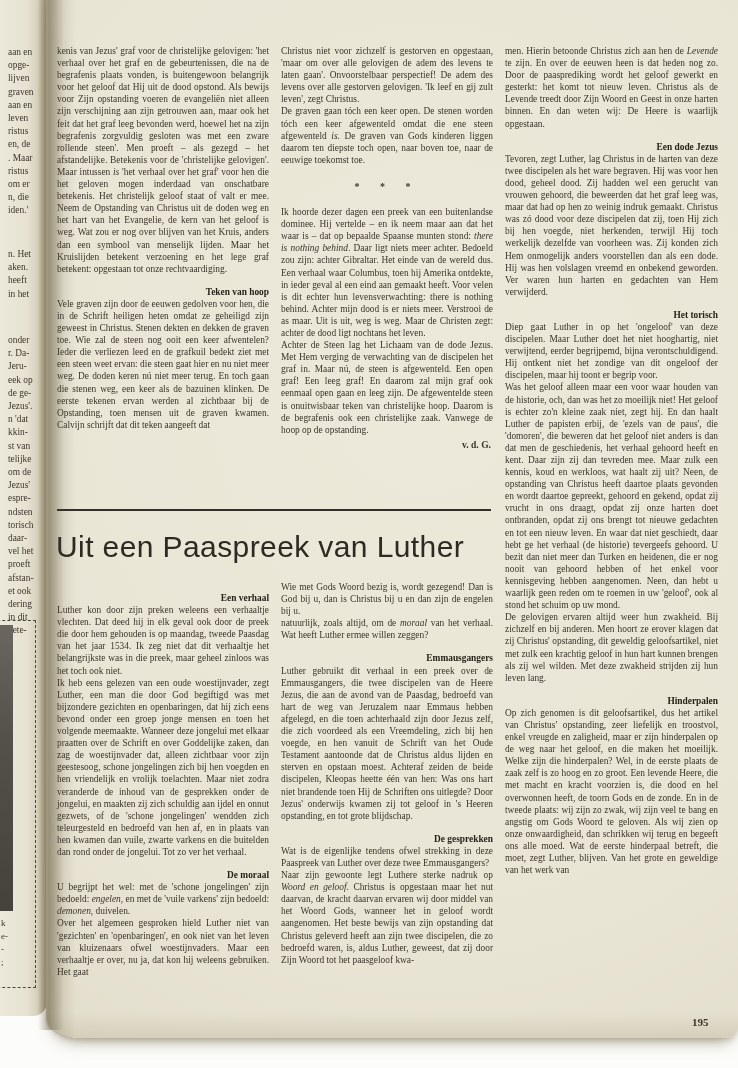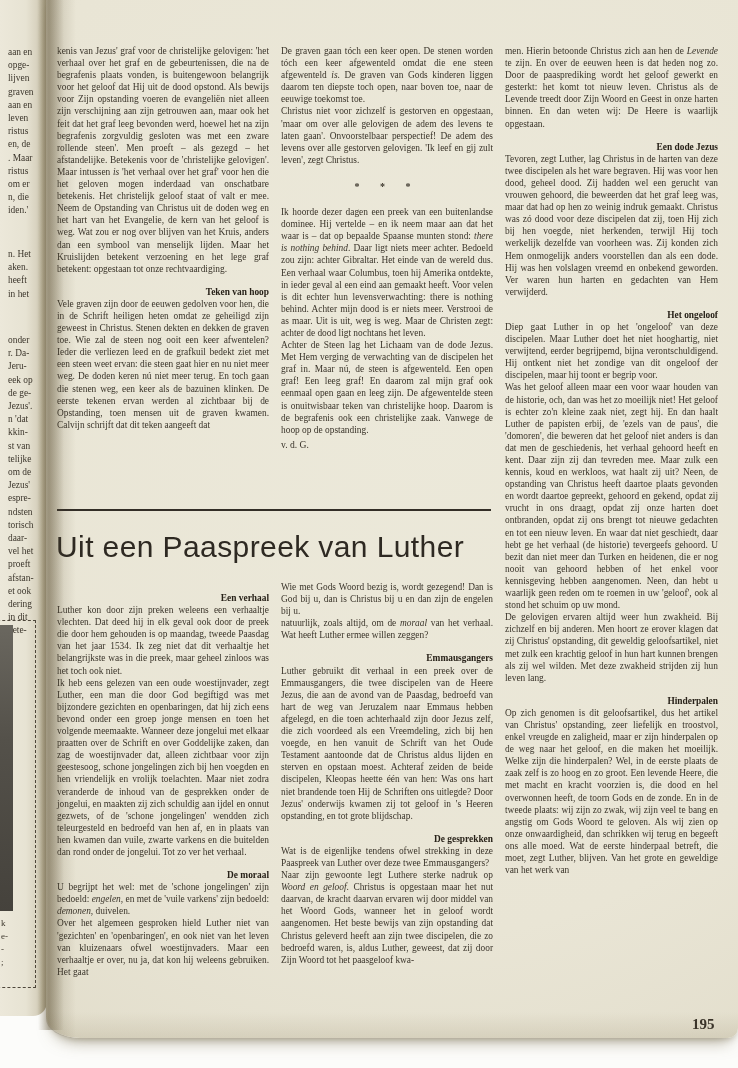--- a/index.html
+++ b/index.html
@@ -165,8 +165,8 @@
       <p class="para">Vele graven zijn door de eeuwen gedolven voor hen, die in de Schrift heiligen heten omdat ze geheiligd zijn geweest in Christus. Stenen dekten en dekken de graven toe. Wie zal de steen nog ooit een keer afwentelen? Ieder die verliezen leed en de grafkuil bedekt ziet met een steen weet ervan: die steen gaat hier en nu niet meer weg. De doden keren nú niet meer terug. En toch gaan die stenen weg, een keer als de bazuinen klinken. De eerste tekenen ervan werden al zichtbaar bij de Opstanding, toen mensen uit de graven kwamen. Calvijn schrijft dat dit teken aangeeft dat</p>
     </div>
   <div class="col" id="col2top">
+      <p class="para">Christus niet voor zichzelf is gestorven en opgestaan, 'maar om over alle gelovigen de adem des levens te laten gaan'. Onvoorstelbaar perspectief! De adem des levens over alle gestorven gelovigen. 'Ik leef en gij zult leven', zegt Christus.</p>
       <p class="para">De graven gaan tóch een keer open. De stenen worden tóch een keer afgewenteld omdat die ene steen afgewenteld <i>is</i>. De graven van Gods kinderen liggen daarom ten diepste toch open, naar boven toe, naar de eeuwige toekomst toe.</p>
-      <p class="para">Christus niet voor zichzelf is gestorven en opgestaan, 'maar om over alle gelovigen de adem des levens te laten gaan'. Onvoorstelbaar perspectief! De adem des levens over alle gestorven gelovigen. 'Ik leef en gij zult leven', zegt Christus.</p>
       <div class="asterisks">* * *</div>
       <p class="para">Ik hoorde dezer dagen een preek van een buitenlandse dominee. Hij vertelde – en ik neem maar aan dat het waar is – dat op bepaalde Spaanse munten stond: <i>there is nothing behind</i>. Daar ligt niets meer achter. Bedoeld zou zijn: achter Gibraltar. Het einde van de wereld dus. Een verhaal waar Columbus, toen hij Amerika ontdekte, in ieder geval al een eind aan gemaakt heeft. Voor velen is dit echter hun levensverwachting: there is nothing behind. Achter mijn dood is er niets meer. Verstrooi de as maar. Uit is uit, weg is weg. Maar de Christen zegt: achter de dood ligt nochtans het leven.</p>
       <p class="para">Achter de Steen lag het Lichaam van de dode Jezus. Met Hem verging de verwachting van de discipelen het graf in. Maar nú, de steen is afgewenteld. Een open graf! Een leeg graf! En daarom zal mijn graf ook eenmaal open gaan en leeg zijn. De afgewentelde steen is onuitwisbaar teken van christelijke hoop. Daarom is de begrafenis ook een christelijke zaak. Vanwege de hoop op de opstanding.</p>

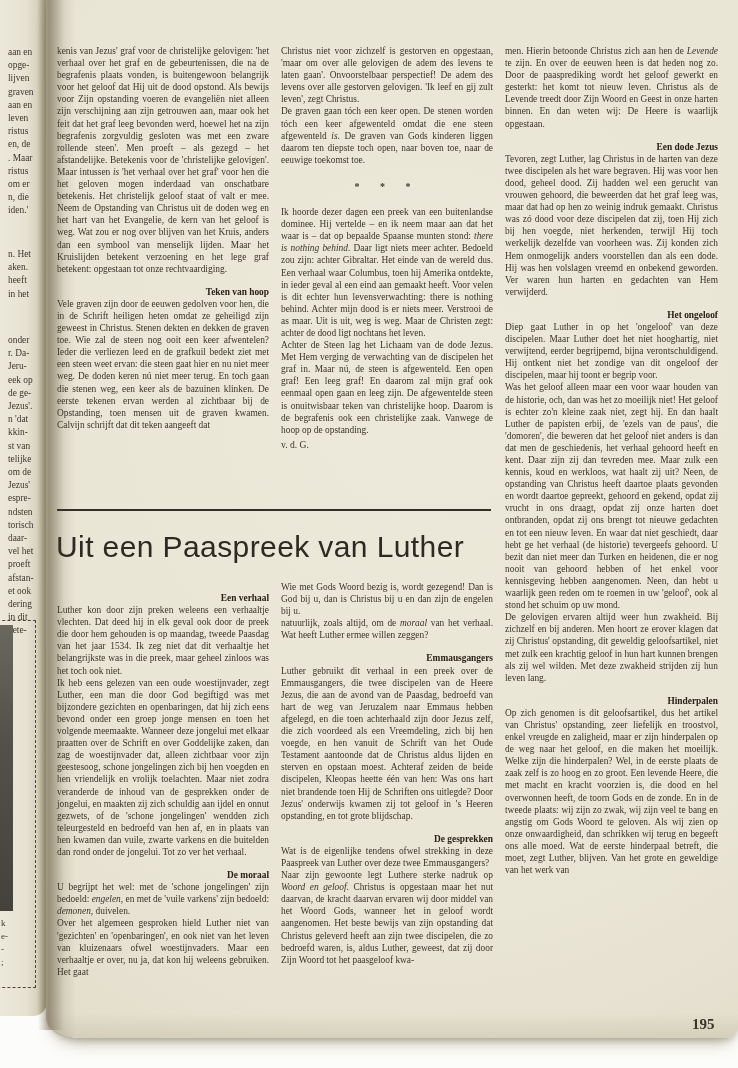--- a/index.html
+++ b/index.html
@@ -197,7 +197,7 @@
       <p class="para">men. Hierin betoonde Christus zich aan hen de <i>Levende</i> te zijn. En over de eeuwen heen is dat heden nog zo. Door de paasprediking wordt het geloof gewerkt en gesterkt: het komt tot nieuw leven. Christus als de Levende treedt door Zijn Woord en Geest in onze harten binnen. En dan weten wij: De Heere is waarlijk opgestaan.</p>
       <h3 class="subhead">Een dode Jezus</h3>
       <p class="para">Tevoren, zegt Luther, lag Christus in de harten van deze twee discipelen als het ware begraven. Hij was voor hen dood, geheel dood. Zij hadden wel een gerucht van vrouwen gehoord, die beweerden dat het graf leeg was, maar dat had op hen zo weinig indruk gemaakt. Christus was zó dood voor deze discipelen dat zij, toen Hij zich bij hen voegde, niet herkenden, terwijl Hij toch werkelijk dezelfde van voorheen was. Zij konden zich Hem onmogelijk anders voorstellen dan als een dode. Hij was hen volslagen vreemd en onbekend geworden. Ver waren hun harten en gedachten van Hem verwijderd.</p>
-      <h3 class="subhead">Het ongeloof</h3>
+      <h3 class="subhead">Het torisch</h3>
       <p class="para">Diep gaat Luther in op het 'ongeloof' van deze discipelen. Maar Luther doet het niet hooghartig, niet verwijtend, eerder begrijpemd, bijna verontschuldigend. Hij ontkent niet het zondige van dit ongeloof der discipelen, maar hij toont er begrip voor.</p>
       <p class="para">Was het geloof alleen maar een voor waar houden van de historie, och, dan was het zo moeilijk niet! Het geloof is echter zo'n kleine zaak niet, zegt hij. En dan haalt Luther de papisten erbij, de 'ezels van de paus', die 'domoren', die beweren dat het geloof niet anders is dan dat men de geschiedenis, het verhaal gehoord heeft en kent. Daar zijn zij dan tevreden mee. Maar zulk een kennis, koud en werkloos, wat haalt zij uit? Neen, de opstanding van Christus heeft daartoe plaats gevonden en wordt daartoe gepreekt, gehoord en gekend, opdat zij vrucht in ons draagt, opdat zij onze harten doet ontbranden, opdat zij ons brengt tot nieuwe gedachten en tot een nieuw leven. En waar dat niet geschiedt, daar hebt ge het verhaal (de historie) tevergeefs gehoord. U bezit dan niet meer dan Turken en heidenen, die er nog nooit van gehoord hebben of het enkel voor kennisgeving hebben aangenomen. Neen, dan hebt u waarlijk geen reden om te roemen in uw 'geloof', ook al stond het schuim op uw mond.</p>
       <p class="para">De gelovigen ervaren altijd weer hun zwakheid. Bij zichzelf en bij anderen. Men hoort ze erover klagen dat zij Christus' opstanding, dit geweldig geloofsartikel, niet met zulk een krachtig geloof in hun hart kunnen brengen als zij wel wilden. Met deze zwakheid strijden zij hun leven lang.</p>

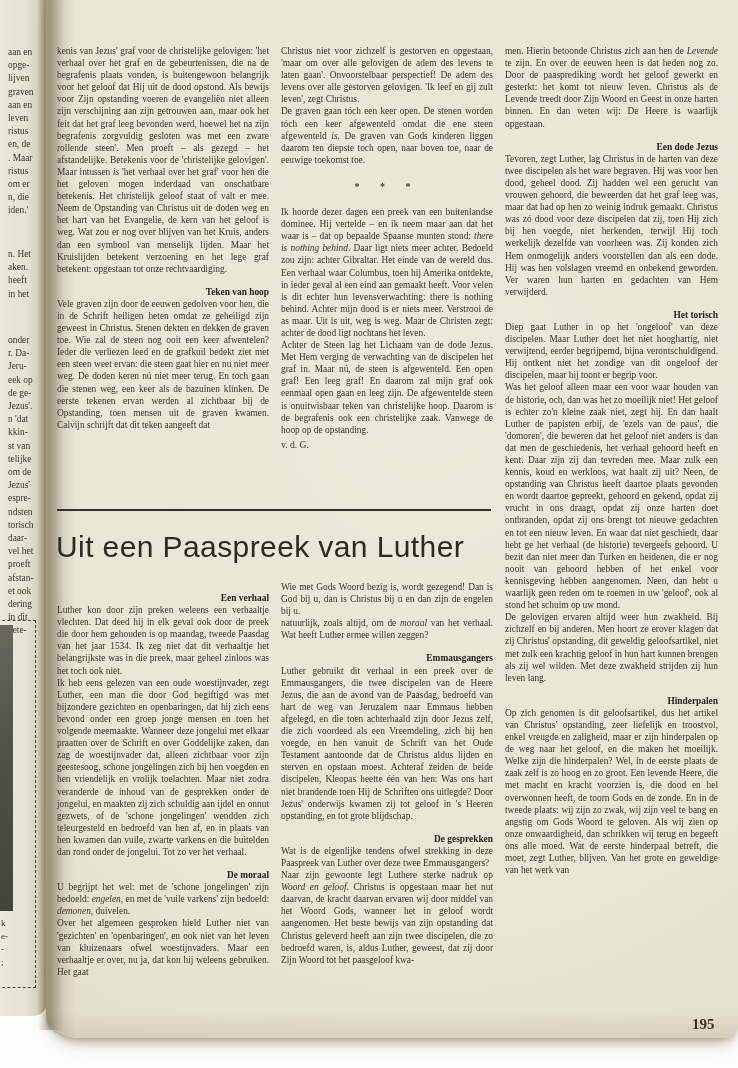--- a/index.html
+++ b/index.html
@@ -76,7 +76,7 @@
     text-align:center;letter-spacing:9px;font-size:10px;font-weight:bold;
     margin:15px 0 13px 0;color:#3a342a;
   }
-  .signature{margin:3px 2px 0 0;font-size:9.6px;}
+  .signature{text-align:right;margin:3px 2px 0 0;font-size:9.6px;font-weight:bold;}
   
   .section-rule{
     position:absolute;left:57px;top:509px;width:434px;height:2.4px;

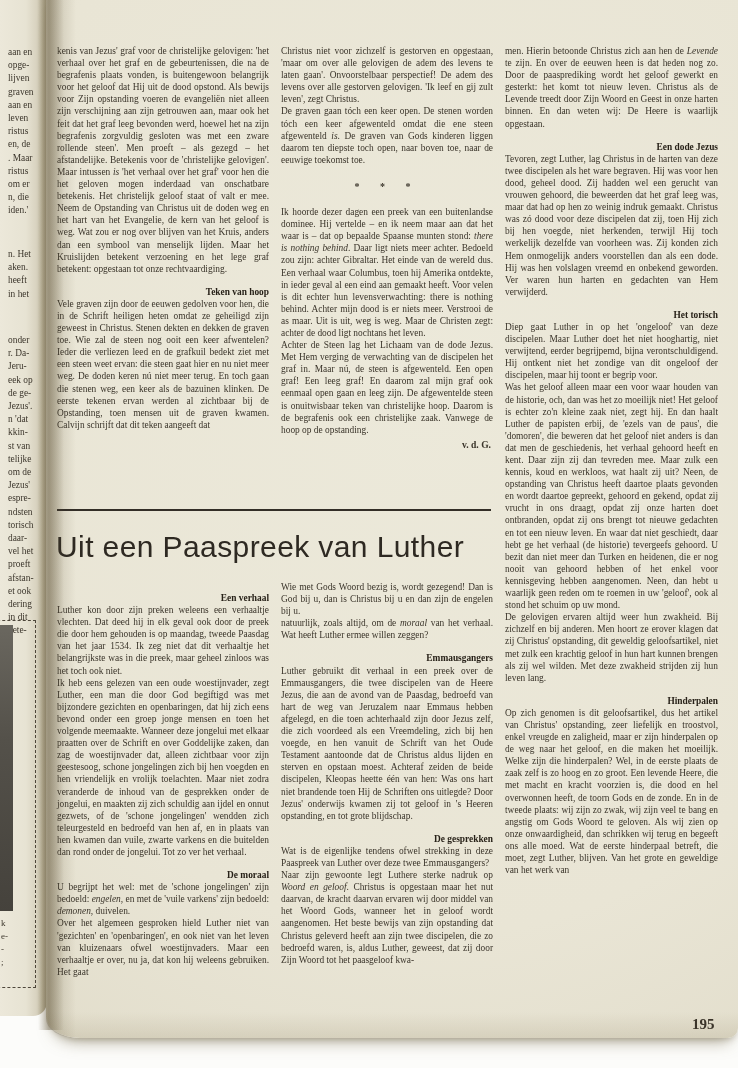--- a/index.html
+++ b/index.html
@@ -89,7 +89,7 @@
   }
   .page-number{
     position:absolute;left:692px;top:1016px;
-    font-size:15px;font-weight:bold;color:#3a342a;z-index:2;
+    font-size:11px;font-weight:bold;color:#3a342a;z-index:2;
   }
   i{}
 </style>

